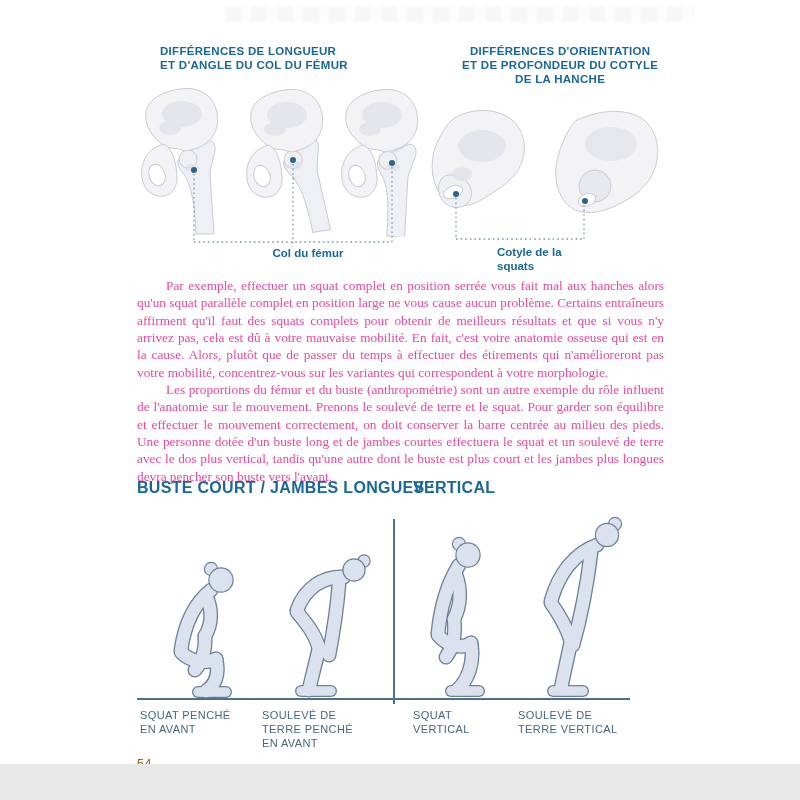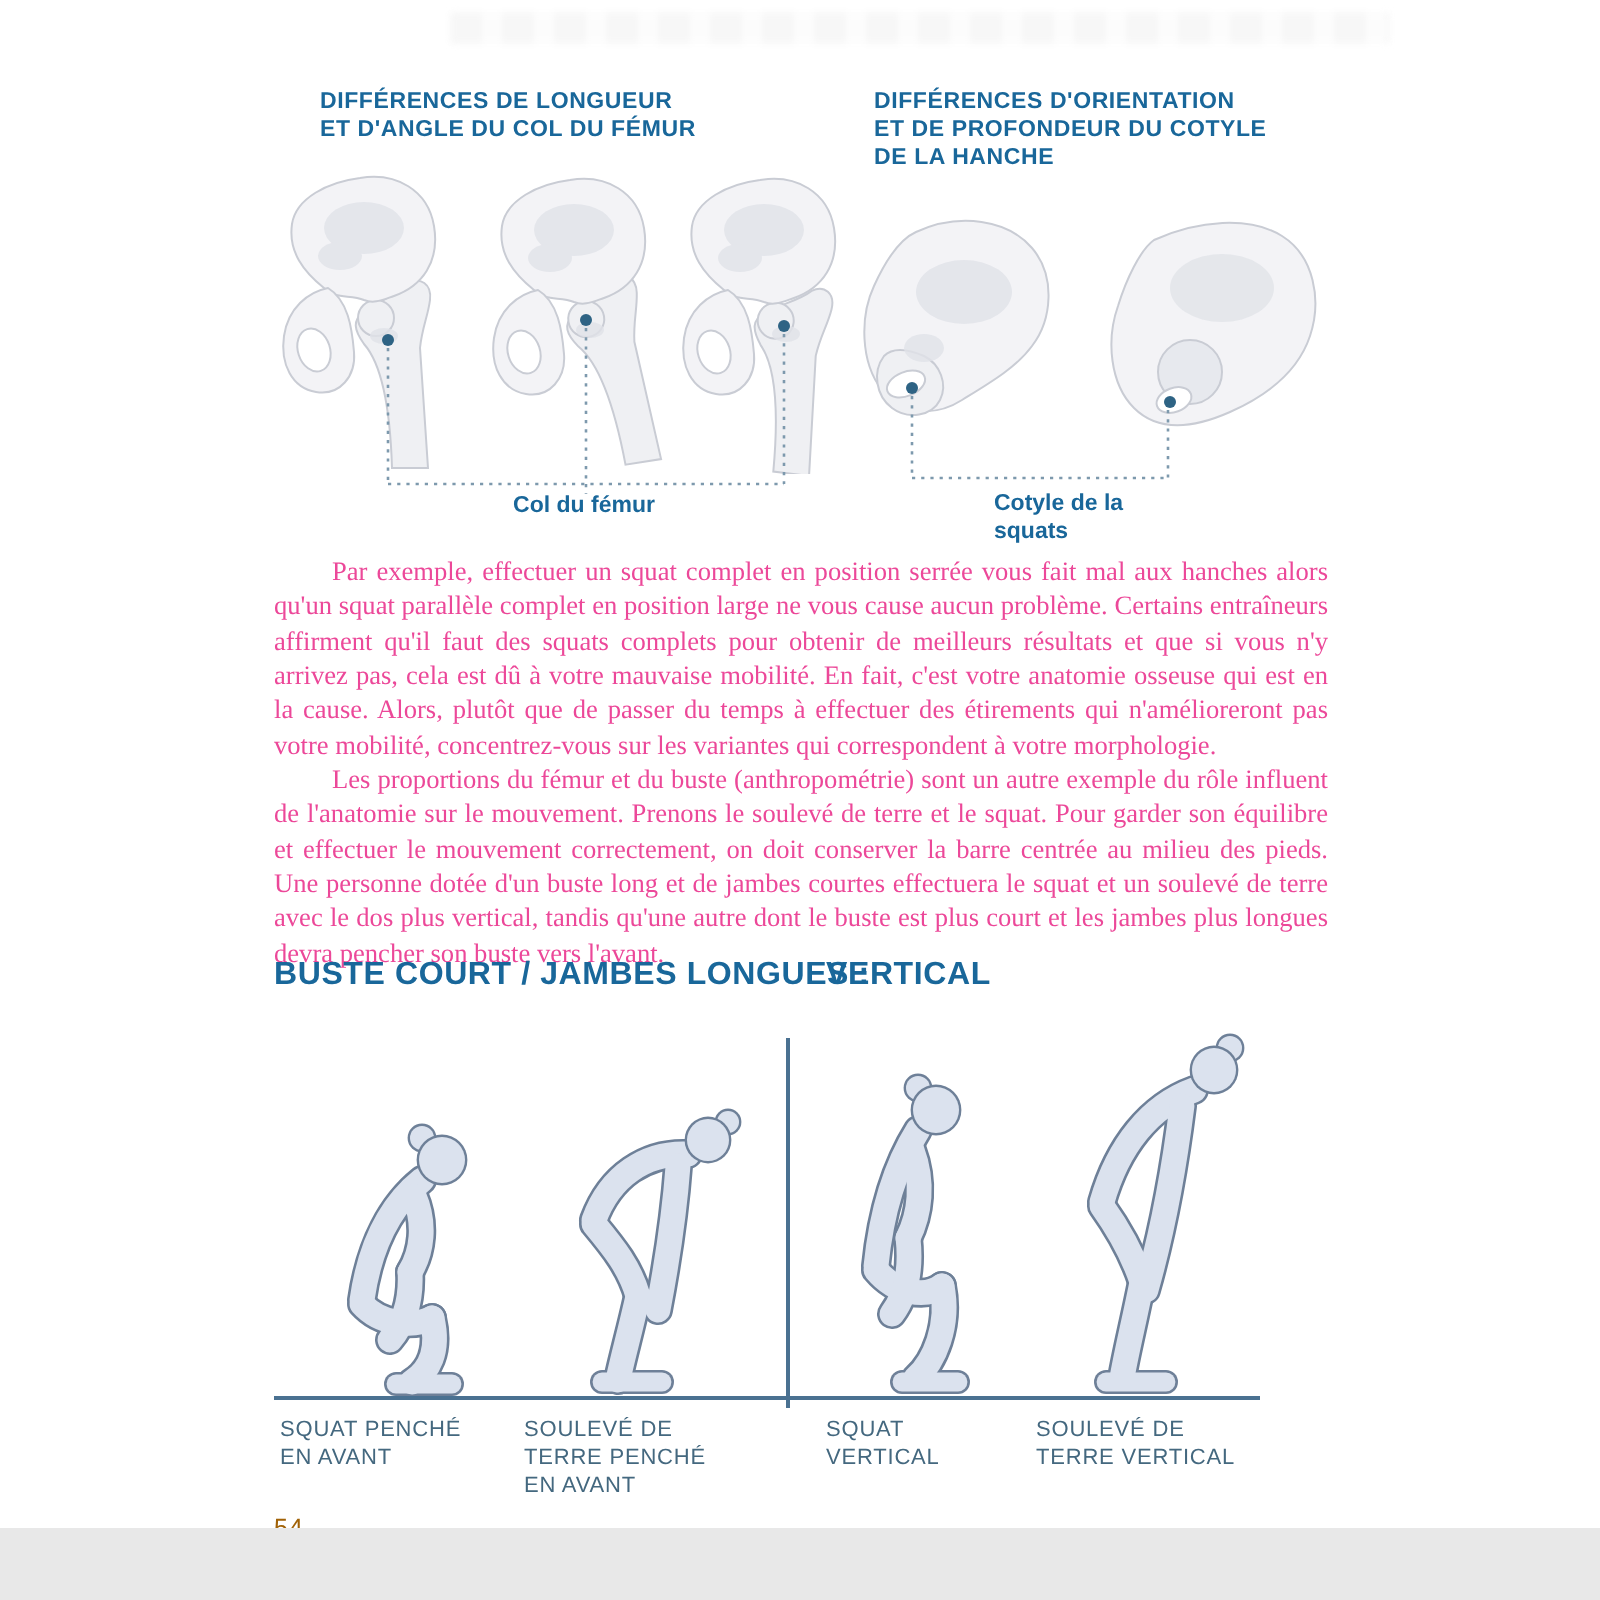--- a/index.html
+++ b/index.html
@@ -52,7 +52,7 @@
     <div>DIFFÉRENCES DE LONGUEUR</div>
     <div>ET D'ANGLE DU COL DU FÉMUR</div>
   </div>
-  <div class="abs fig-title" style="left:437px;top:44px;">
+  <div class="abs fig-title" style="left:462px;top:44px;text-align:center;">
     <div>DIFFÉRENCES D'ORIENTATION</div>
     <div>ET DE PROFONDEUR DU COTYLE</div>
     <div>DE LA HANCHE</div>

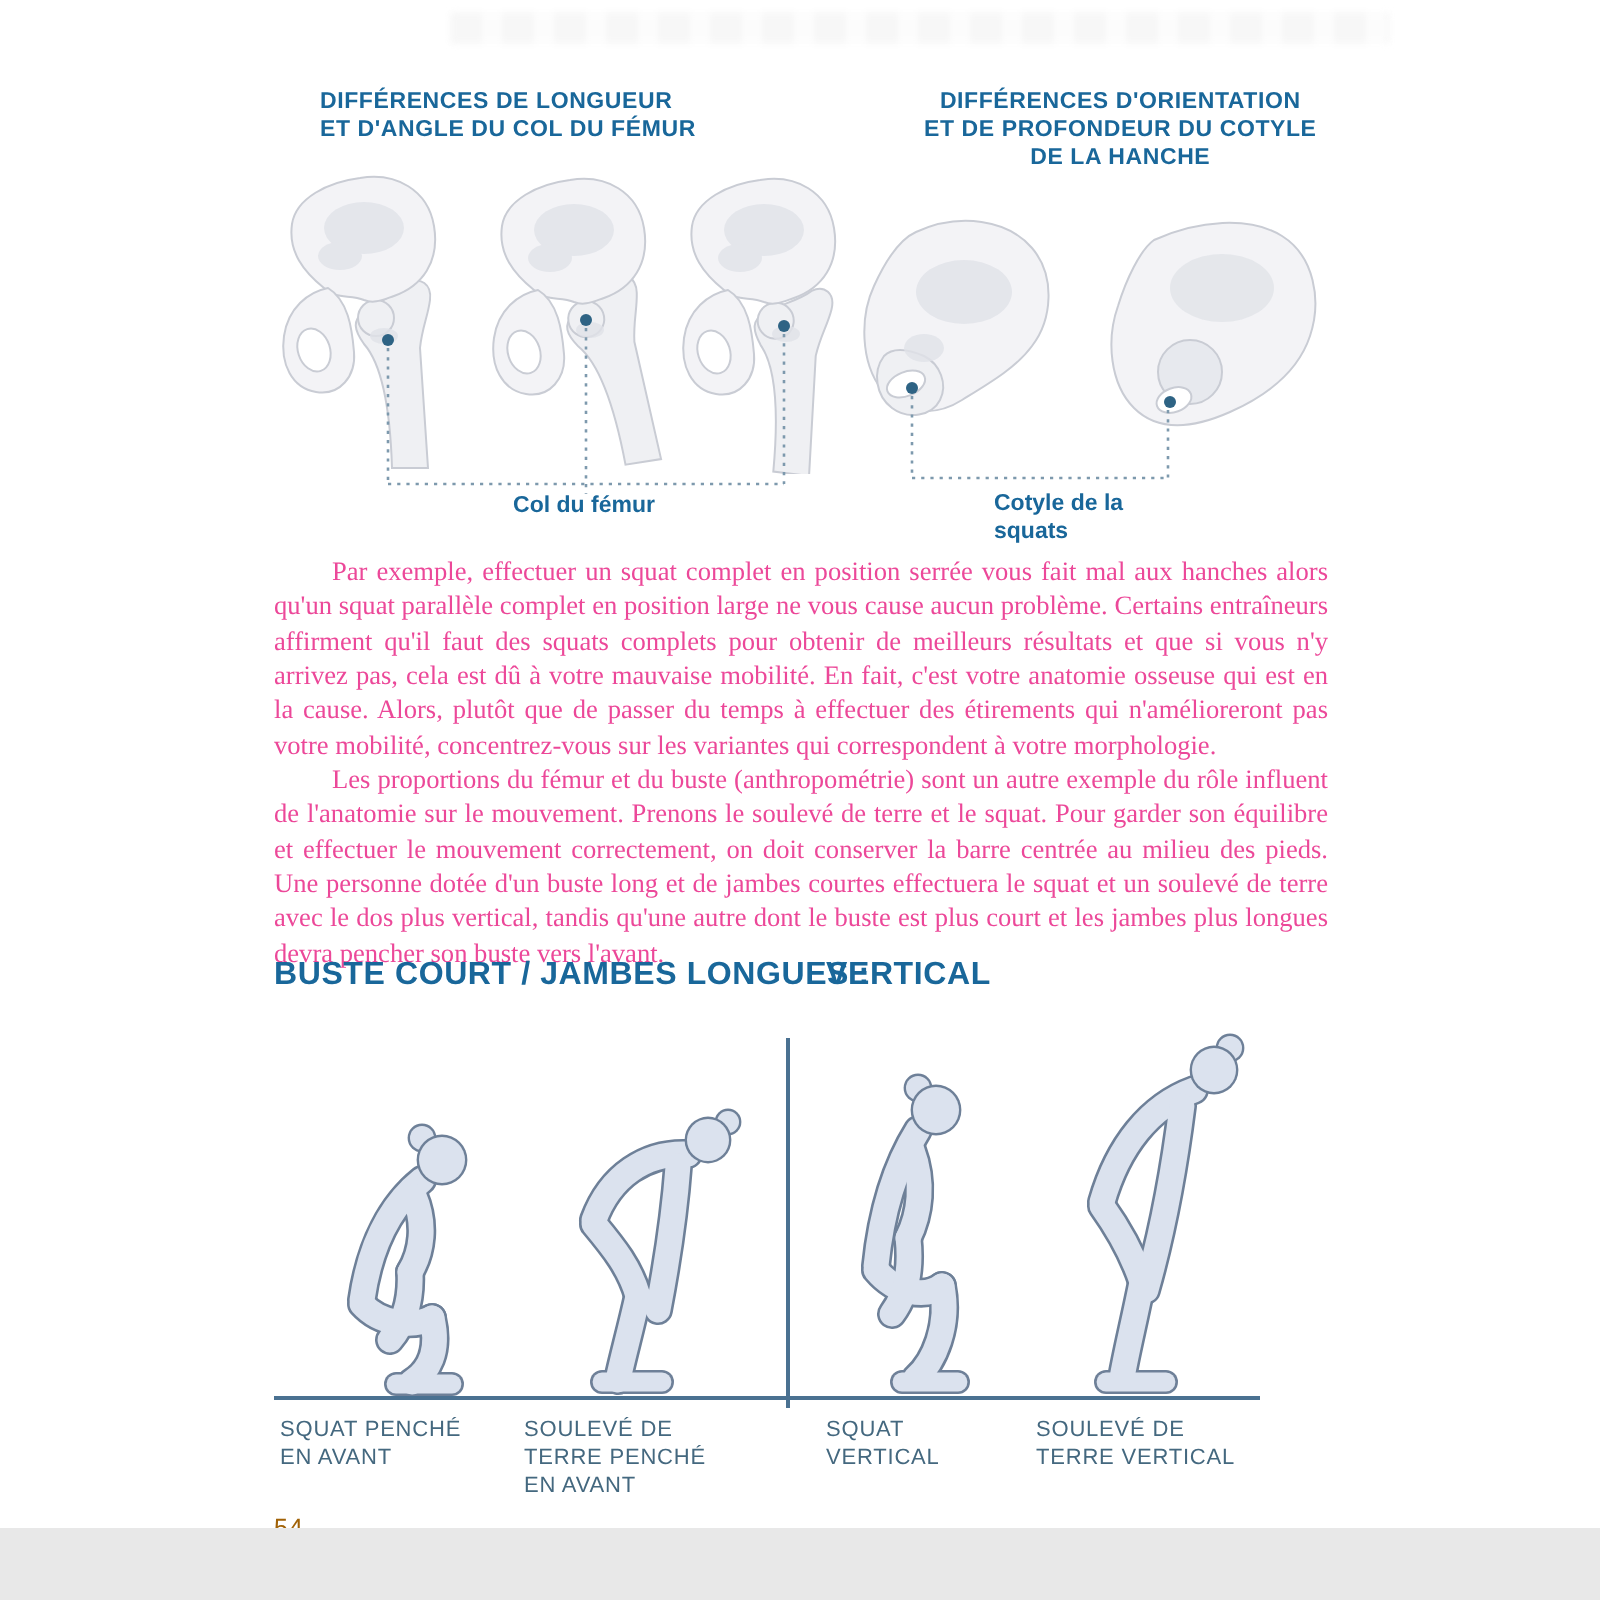--- a/index.html
+++ b/index.html
@@ -152,7 +152,7 @@
     </g>
   </svg>
 
-  <div class="abs callout-label" style="left:232px;top:247px;width:120px;text-align:center;">Col du fémur</div>
+  <div class="abs callout-label" style="left:248px;top:247px;width:120px;text-align:center;">Col du fémur</div>
 
   <div class="abs callout-label" style="left:497px;top:246px;">
     <div>Cotyle de la</div>

